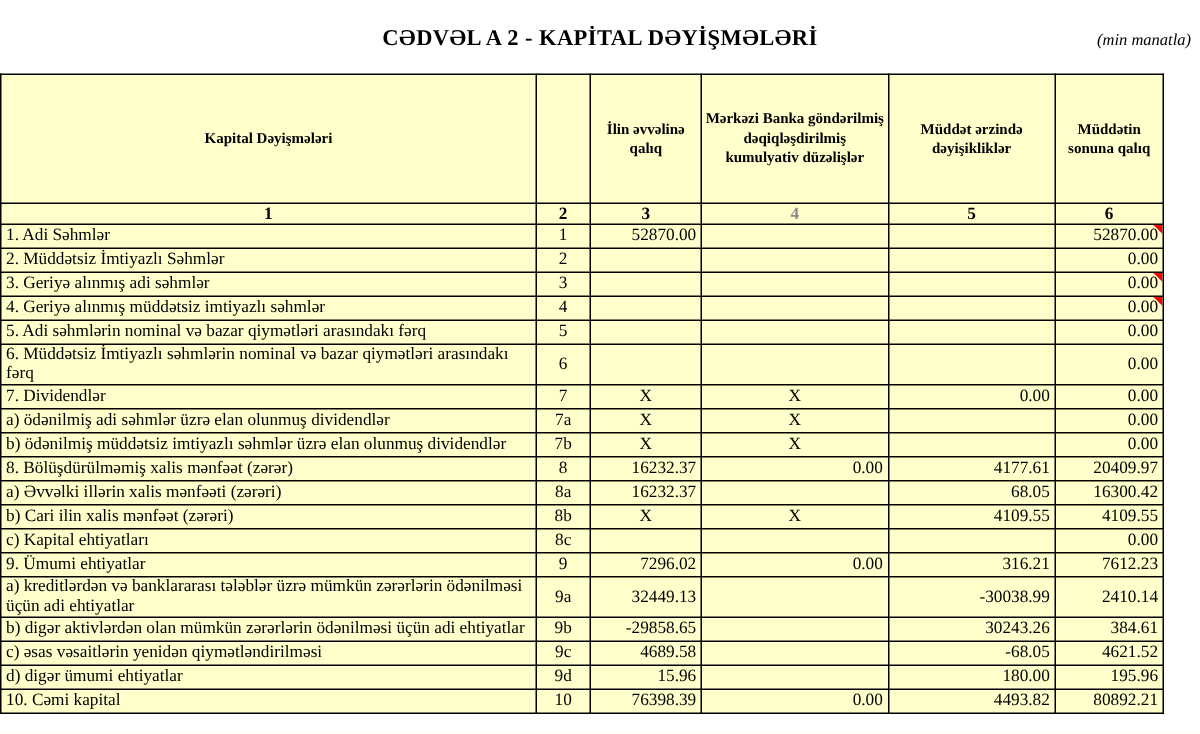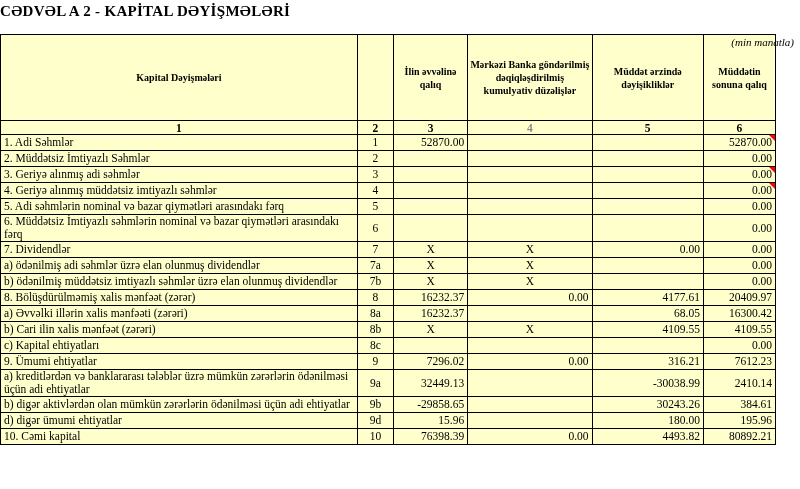--- a/index.html
+++ b/index.html
@@ -11,8 +11,8 @@
     color: #000;
   }
   .title {
-    font-weight: 700; font-size: 15px;
-    padding-top: 3px; letter-spacing: .3px;
+    text-align: center; font-weight: 700; font-size: 15px;
+    padding-top: 18px; letter-spacing: .3px;
   }
   .unit-note {
     position: absolute; top: 36px; right: 6px;

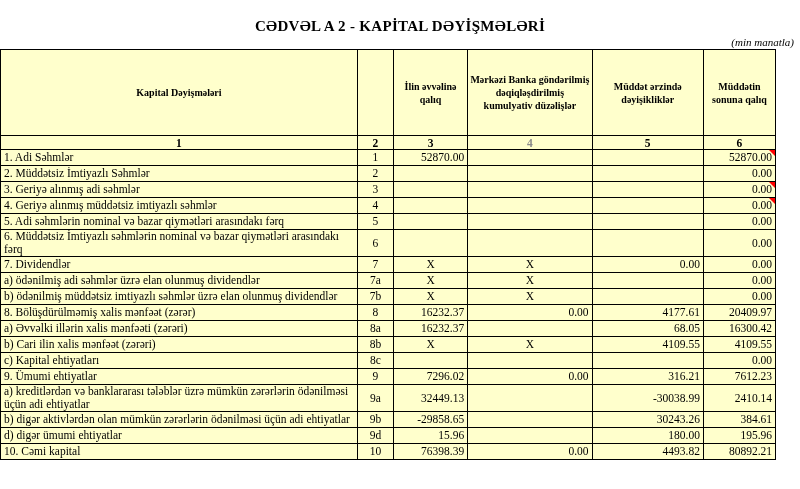--- a/index.html
+++ b/index.html
@@ -15,7 +15,7 @@
     padding-top: 18px; letter-spacing: .3px;
   }
   .unit-note {
-    position: absolute; top: 36px; right: 6px;
+    position: absolute; top: 21px; right: 6px;
     font-style: italic; font-size: 11px;
   }
   table.capital {

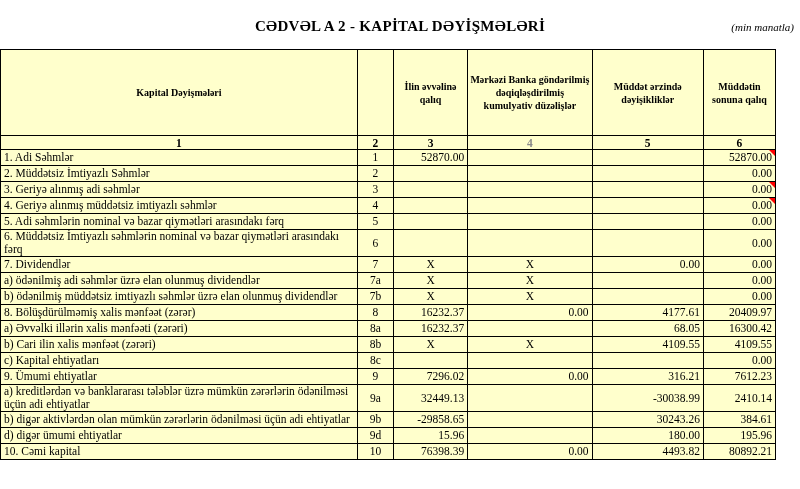--- a/index.html
+++ b/index.html
@@ -206,6 +206,14 @@
           <td class="num">384.61</td>
         </tr>
         <tr>
+          <td class="lbl ind">c) əsas vəsaitlərin yenidən qiymətləndirilməsi</td>
+          <td class="code">9c</td>
+          <td class="num">4689.58</td>
+          <td class="num"></td>
+          <td class="num">-68.05</td>
+          <td class="num">4621.52</td>
+        </tr>
+        <tr>
           <td class="lbl ind">d) digər ümumi ehtiyatlar</td>
           <td class="code">9d</td>
           <td class="num">15.96</td>

